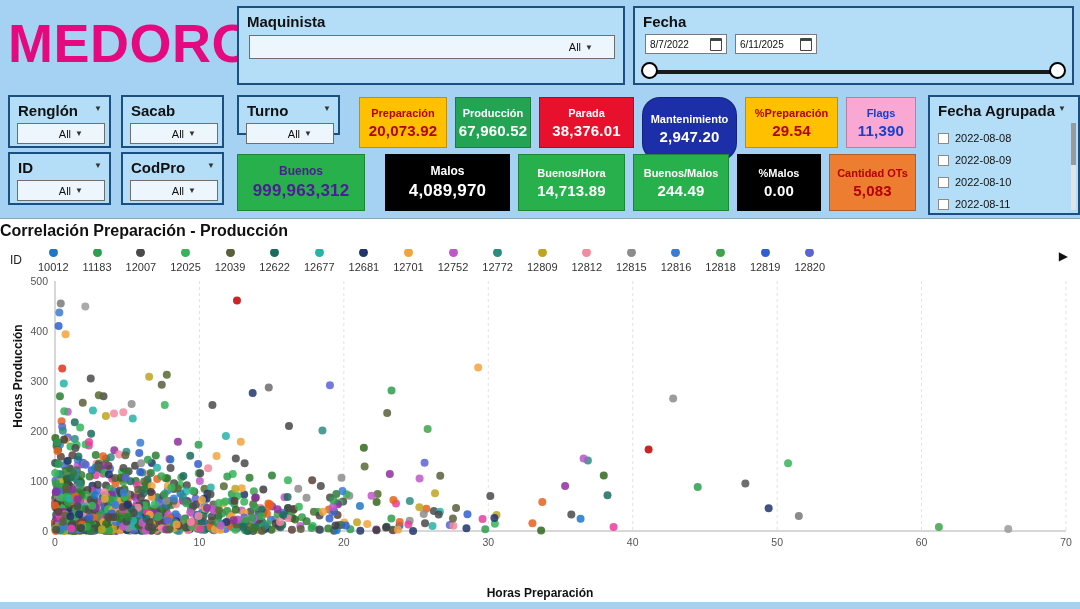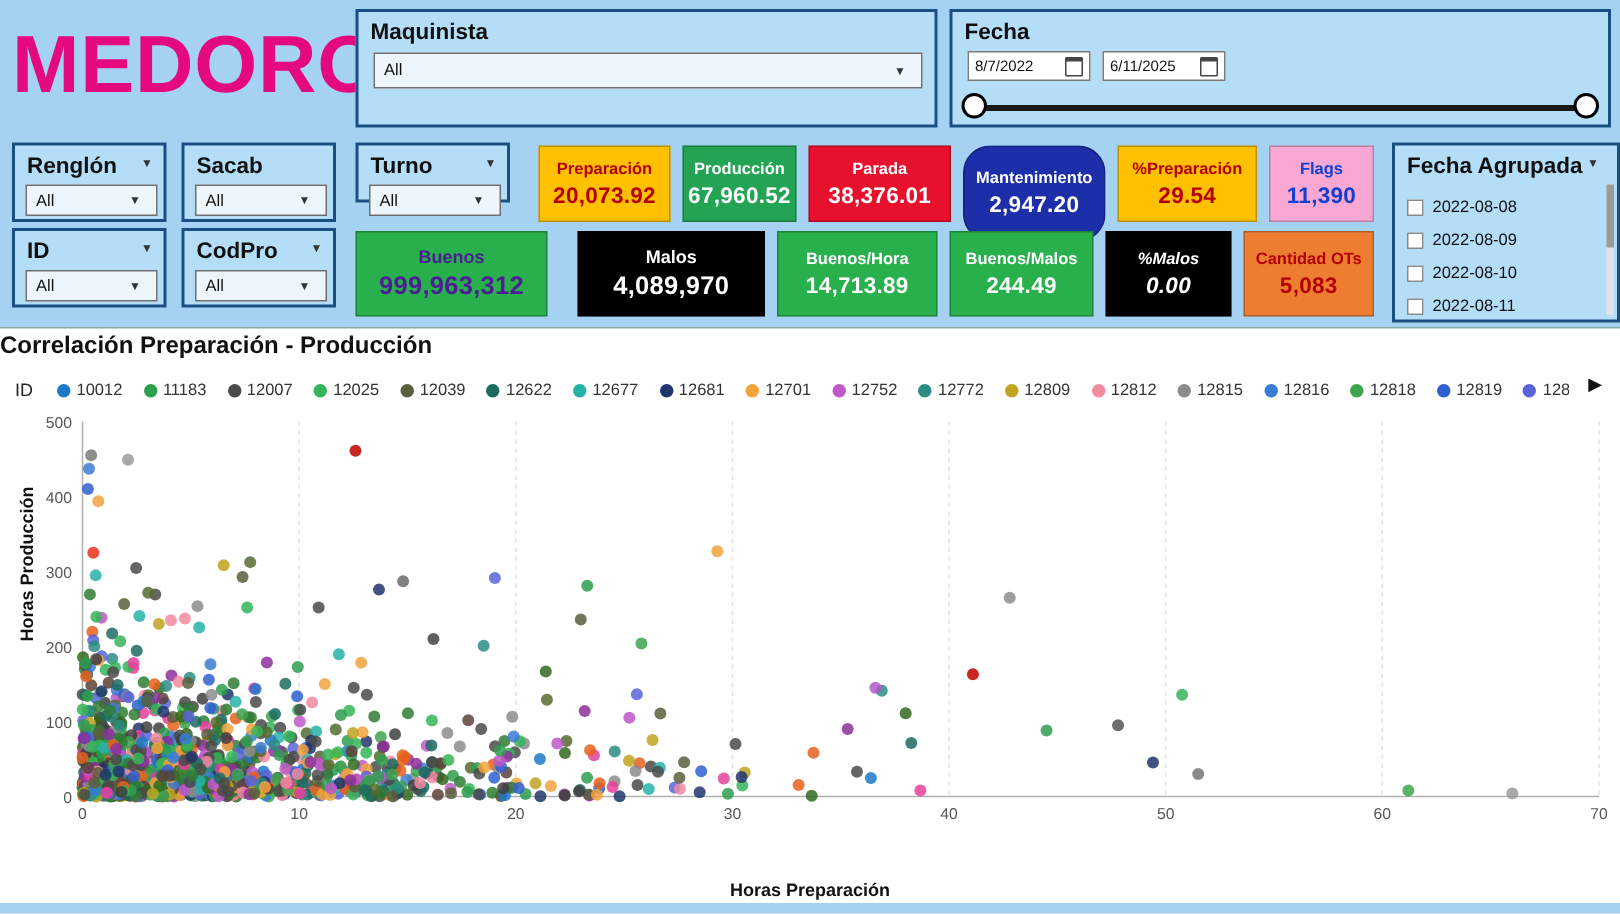--- a/index.html
+++ b/index.html
@@ -8,7 +8,7 @@
   .panel{position:absolute;background:#B4DDF8;border:2px solid #1B4F82;box-sizing:border-box;}
   .slicer-label{position:absolute;left:8px;top:5px;font-size:15px;font-weight:bold;color:#111;}
   .slicer-chev{position:absolute;right:7px;top:7px;font-size:8px;color:#333;}
-  .dd{position:absolute;background:#EDF6FD;border:1px solid #6E6E6E;display:flex;align-items:center;justify-content:space-between;padding:0 10px 0 6px;font-size:11px;color:#111;box-sizing:border-box;cursor:pointer;}
+  .dd{position:absolute;background:#EDF6FD;border:1px solid #6E6E6E;display:flex;align-items:center;justify-content:flex-end;padding:0 21px 0 6px;font-size:11px;color:#111;box-sizing:border-box;cursor:pointer;}
   .dd .chev{font-size:8px;color:#333;margin-left:4px;}
   .datebox{position:absolute;background:#fff;border:1px solid #7a7a7a;display:flex;align-items:center;justify-content:space-between;padding:0 4px;font-size:10px;color:#111;box-sizing:border-box;height:20px;cursor:pointer;}
   .cal{width:10px;height:9px;border:1px solid #444;border-top:3px solid #444;border-radius:1px;flex:0 0 auto;margin-left:4px;}

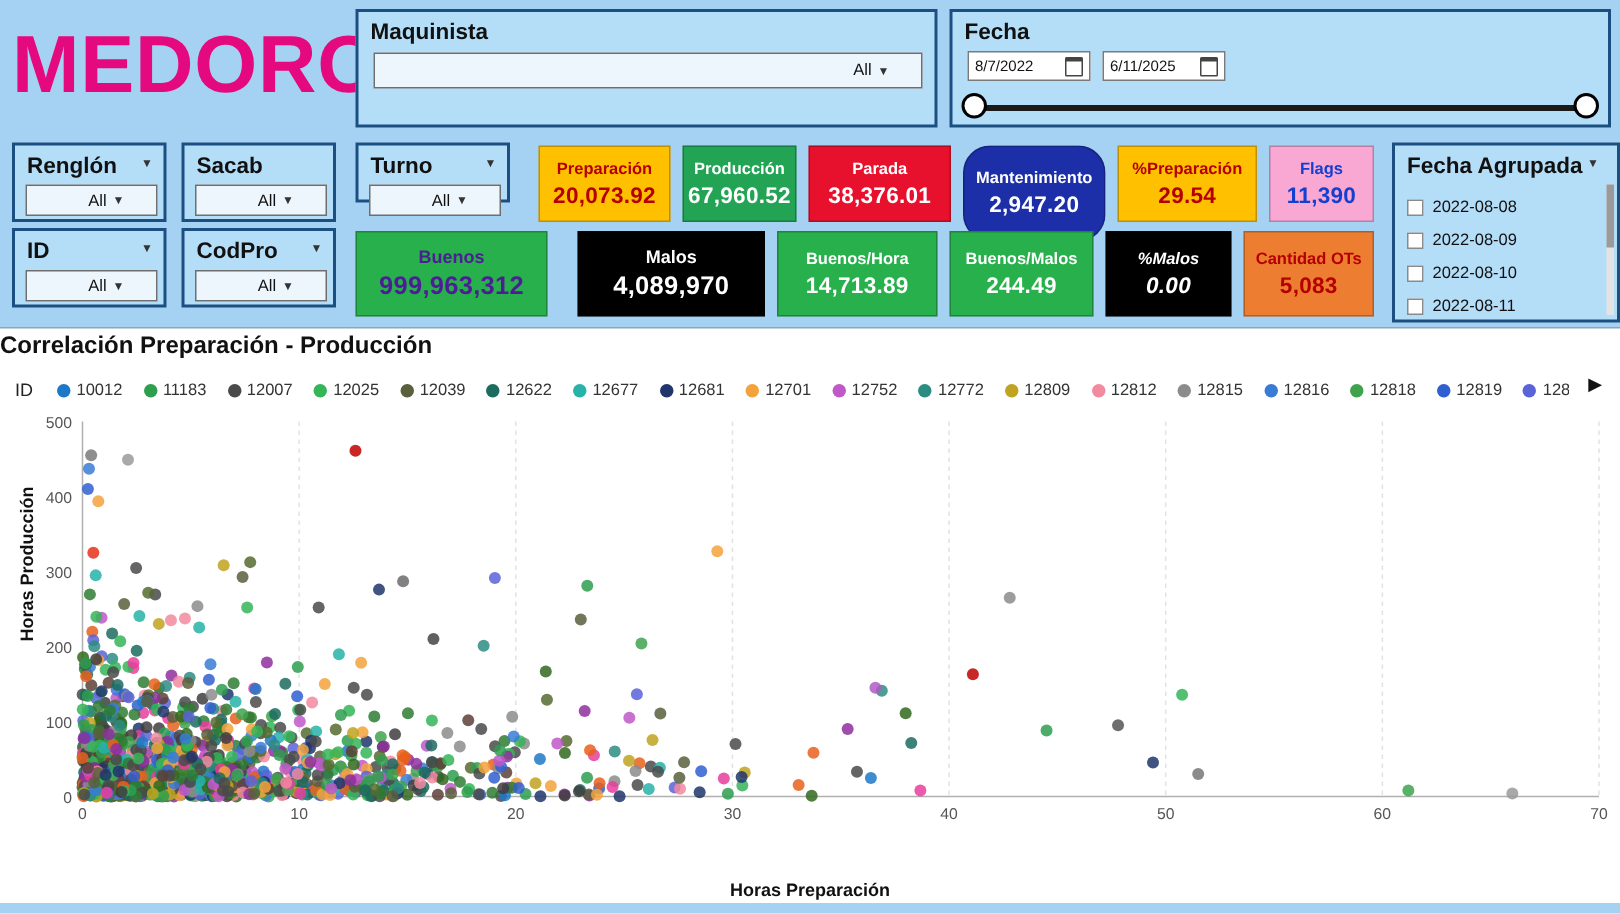--- a/index.html
+++ b/index.html
@@ -150,7 +150,7 @@
     <span class="k-label">Buenos/Malos</span>
     <span class="k-value">244.49</span>
   </div>
-  <div class="kpi" style="left: 737px; top: 154px; width: 84px; height: 57px; background: rgb(0, 0, 0); color: rgb(255, 255, 255); font-style: italic;">
+  <div class="kpi" style="left: 737px; top: 154px; width: 84px; height: 57px; background: rgb(0, 0, 0); color: rgb(255, 255, 255);">
     <span class="k-label">%Malos</span>
     <span class="k-value">0.00</span>
   </div>

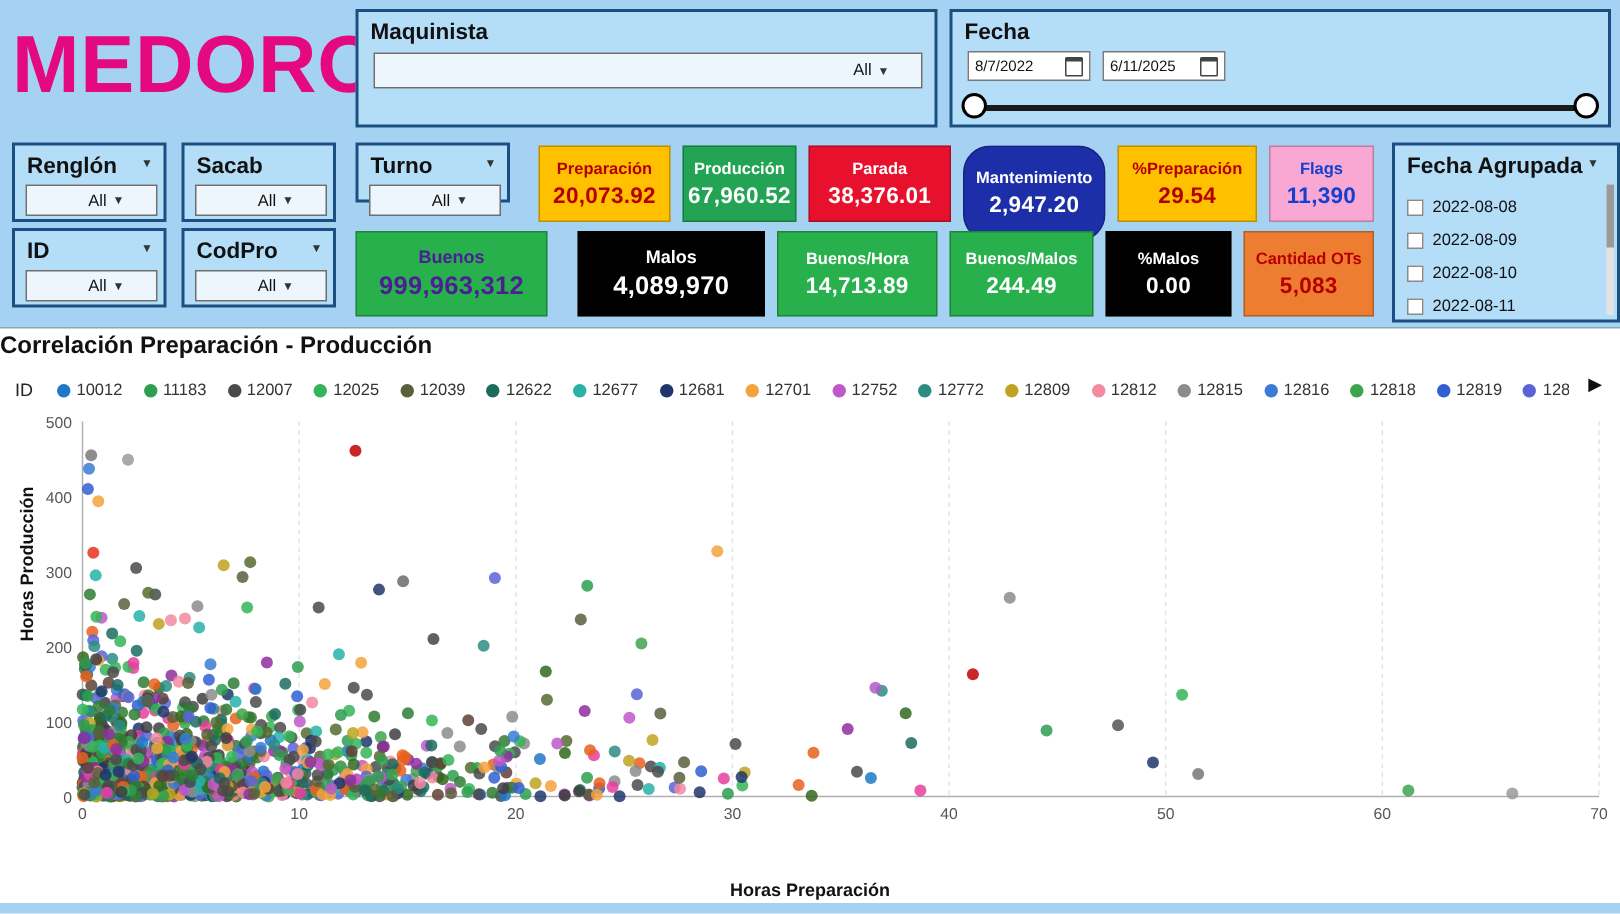--- a/index.html
+++ b/index.html
@@ -24,7 +24,7 @@
   #chart-panel{position:absolute;left:0;top:218px;width:1080px;height:384px;background:#ffffff;border-top:1px solid #8aa;box-sizing:border-box;}
   #chart-title{position:absolute;left:0;right:0;top:3px;text-align:left;font-size:16px;font-weight:bold;color:#111;}
   #legend-row{position:absolute;left:10px;right:34px;top:30px;height:22px;display:flex;align-items:center;gap:14px;overflow:hidden;font-size:11px;color:#333;}
-  .leg-item{display:flex;align-items:center;gap:4px;white-space:nowrap;cursor:pointer;}
+  .leg-item{display:flex;align-items:center;gap:4px;white-space:nowrap;cursor:pointer;flex-direction:column;}
   .leg-dot{width:9px;height:9px;border-radius:50%;flex:0 0 auto;}
   #legend-title{font-size:12px;color:#222;margin-right:2px;}
   #legend-arrow{position:absolute;right:12px;top:30px;font-size:12px;color:#111;cursor:pointer;}

